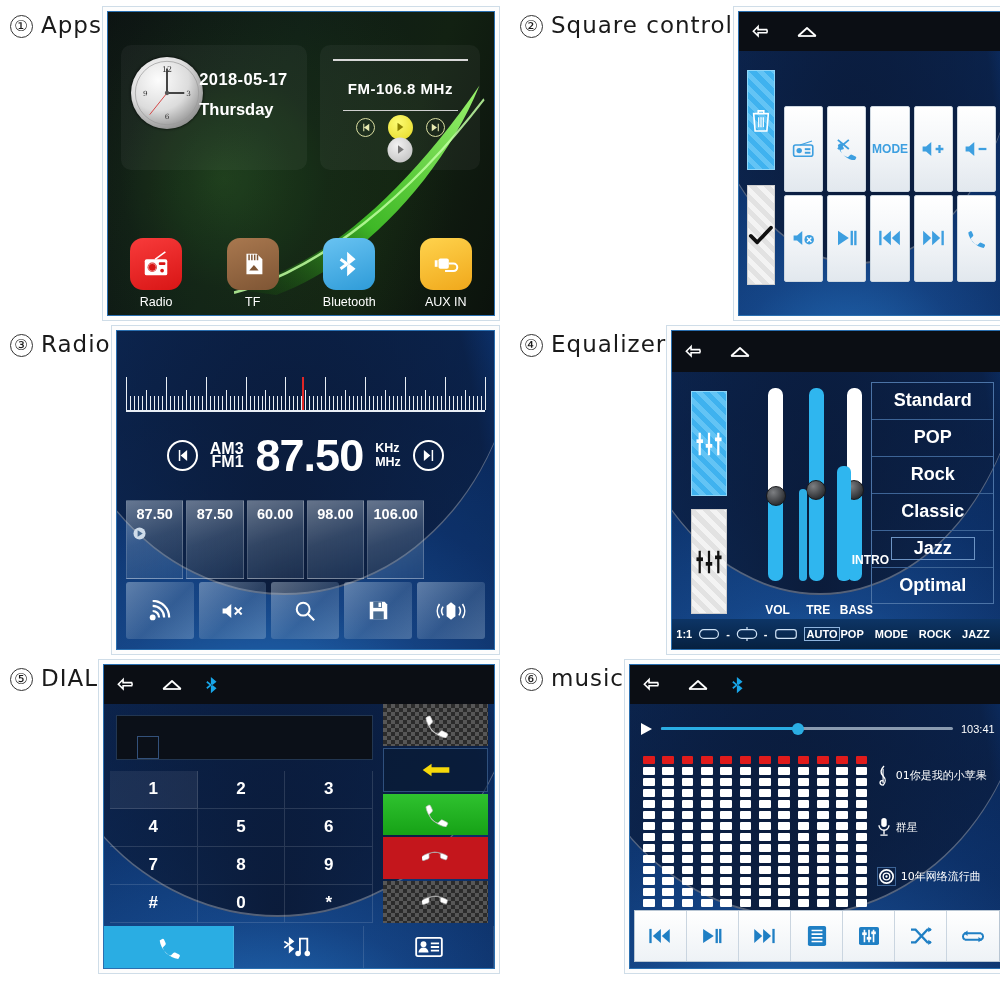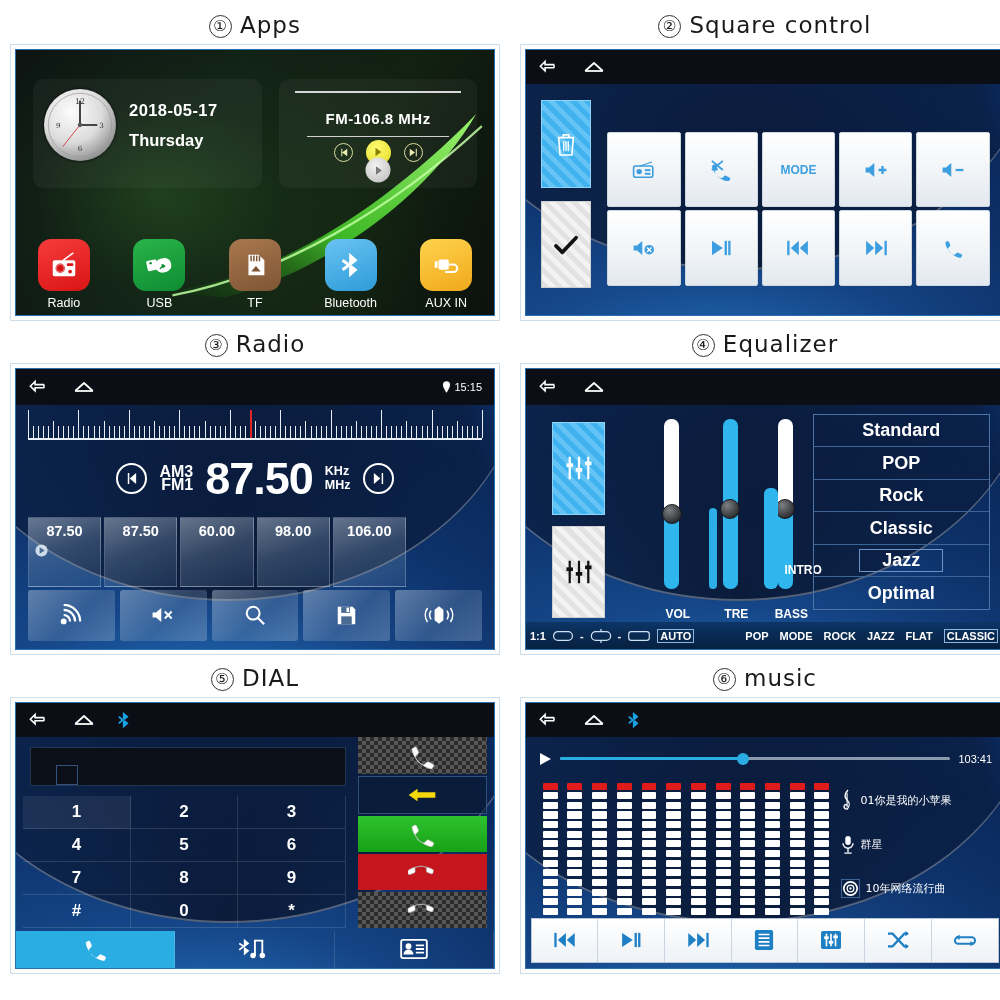--- a/index.html
+++ b/index.html
@@ -12,7 +12,7 @@
   .grid { display:grid; grid-template-columns:490px 490px; grid-template-rows:315px 330px 315px;
           column-gap:20px; row-gap:4px; padding:6px 10px 0 10px; }
 
-  .cell { display:flex; flex-direction:column; }
+  .cell { display:flex; flex-direction:row; }
 
   .cap { text-align:center; font-size:23px; color:#1a1a1a; letter-spacing:1px;
          font-family:"DejaVu Sans", sans-serif; height:38px; line-height:38px; white-space:nowrap; }

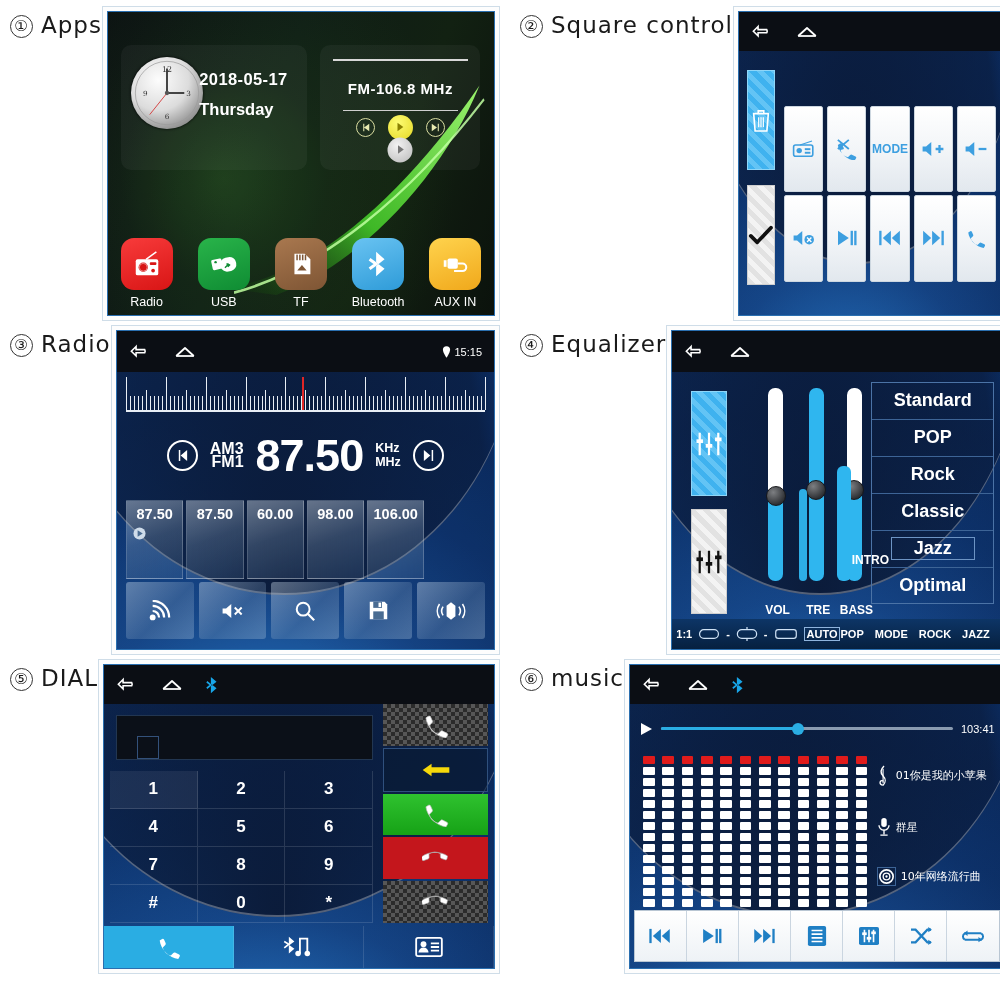--- a/index.html
+++ b/index.html
@@ -275,17 +275,6 @@
             <div class="lbl">Radio</div>
           </div>
 
-          <div class="app">
-            <div class="tile t-usb">
-              <svg class="i" width="30" height="30" viewBox="0 0 32 32">
-                <rect x="3" y="11" width="11" height="11" rx="1.5" fill="#fff" transform="rotate(-12 8 16)"></rect>
-                <rect x="12" y="9" width="17" height="15" rx="7" fill="#fff" transform="rotate(-12 20 16)"></rect>
-                <circle cx="7" cy="14" r="1.3" fill="#0f8c33"></circle>
-                <path d="M17 20 l4-4 m0 0 l-2.4 0 m2.4 0 l0 2.4 M20 19 l2.5 -2.5" stroke="#0f8c33" stroke-width="1.5" fill="none"></path>
-              </svg>
-            </div>
-            <div class="lbl">USB</div>
-          </div>
 
           <div class="app">
             <div class="tile t-tf">

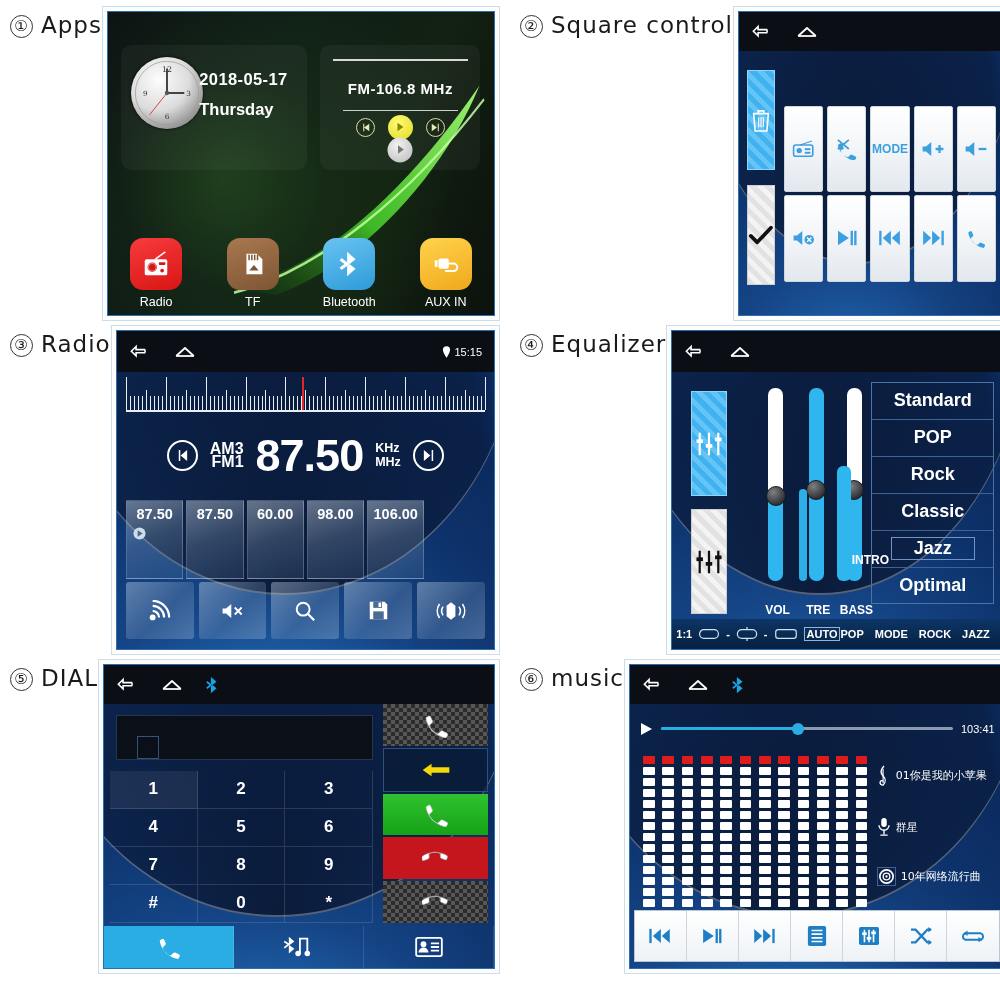--- a/index.html
+++ b/index.html
@@ -429,25 +429,6 @@
       <div class="screen blue">
         <div class="arc arc1"></div>
 
-        <div class="statusbar">
-          <span class="ic">
-            <svg class="i" width="22" height="16" viewBox="0 0 28 20">
-                  <path d="M9 3 L3 9 L9 15 V11 h11 a4 4 0 0 0 0-4 H9 Z" fill="none" stroke="#fff" stroke-width="2"></path>
-                </svg>
-          </span>
-          <span class="ic">
-            <svg class="i" width="24" height="16" viewBox="0 0 28 20">
-                  <path d="M3 15 L14 5 L25 15" fill="none" stroke="#fff" stroke-width="2.2" stroke-linejoin="round"></path>
-                  <path d="M3 15 h22" stroke="#fff" stroke-width="2.2"></path>
-                </svg>
-          </span>
-          <span class="clock">
-            <svg class="pin" viewBox="0 0 10 13">
-                  <path d="M5 0 a4 4 0 0 1 4 4 c0 3-4 9-4 9 S1 7 1 4 a4 4 0 0 1 4-4 Z" fill="#fff"></path>
-                </svg>
-            <span>15:15</span>
-          </span>
-        </div>
 
         <div class="ruler" id="ruler">
               <div class="tick" style="left: 0%; height: 100%;"></div>

